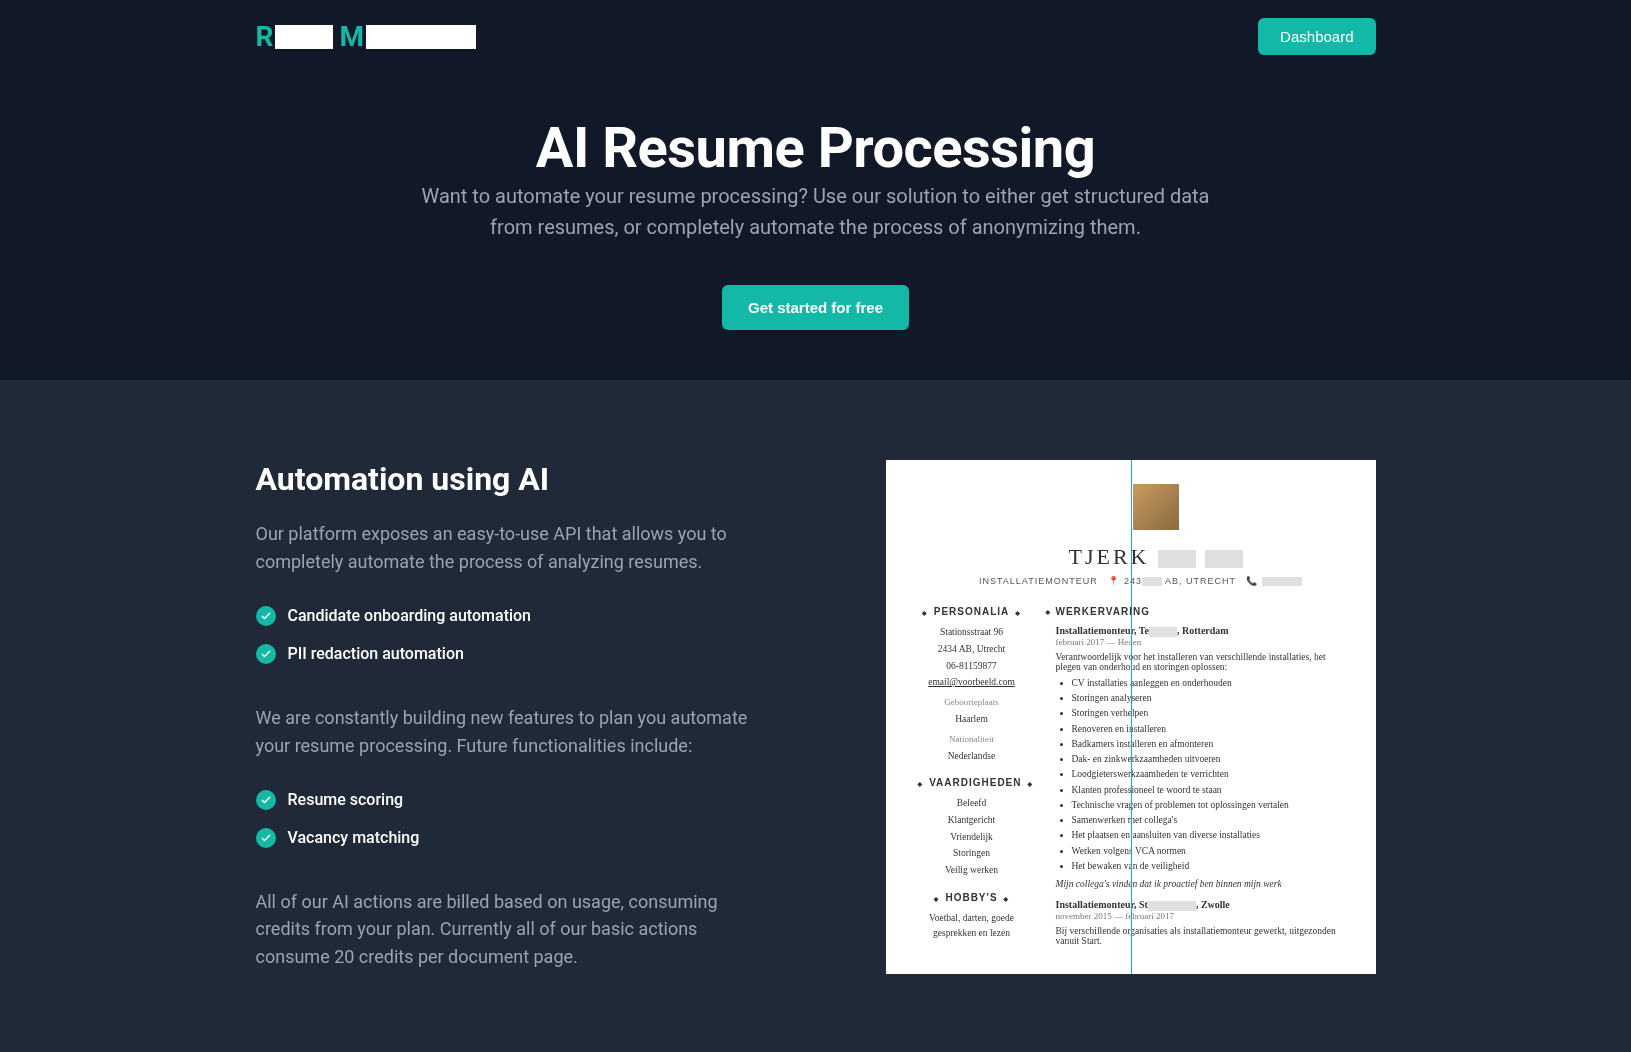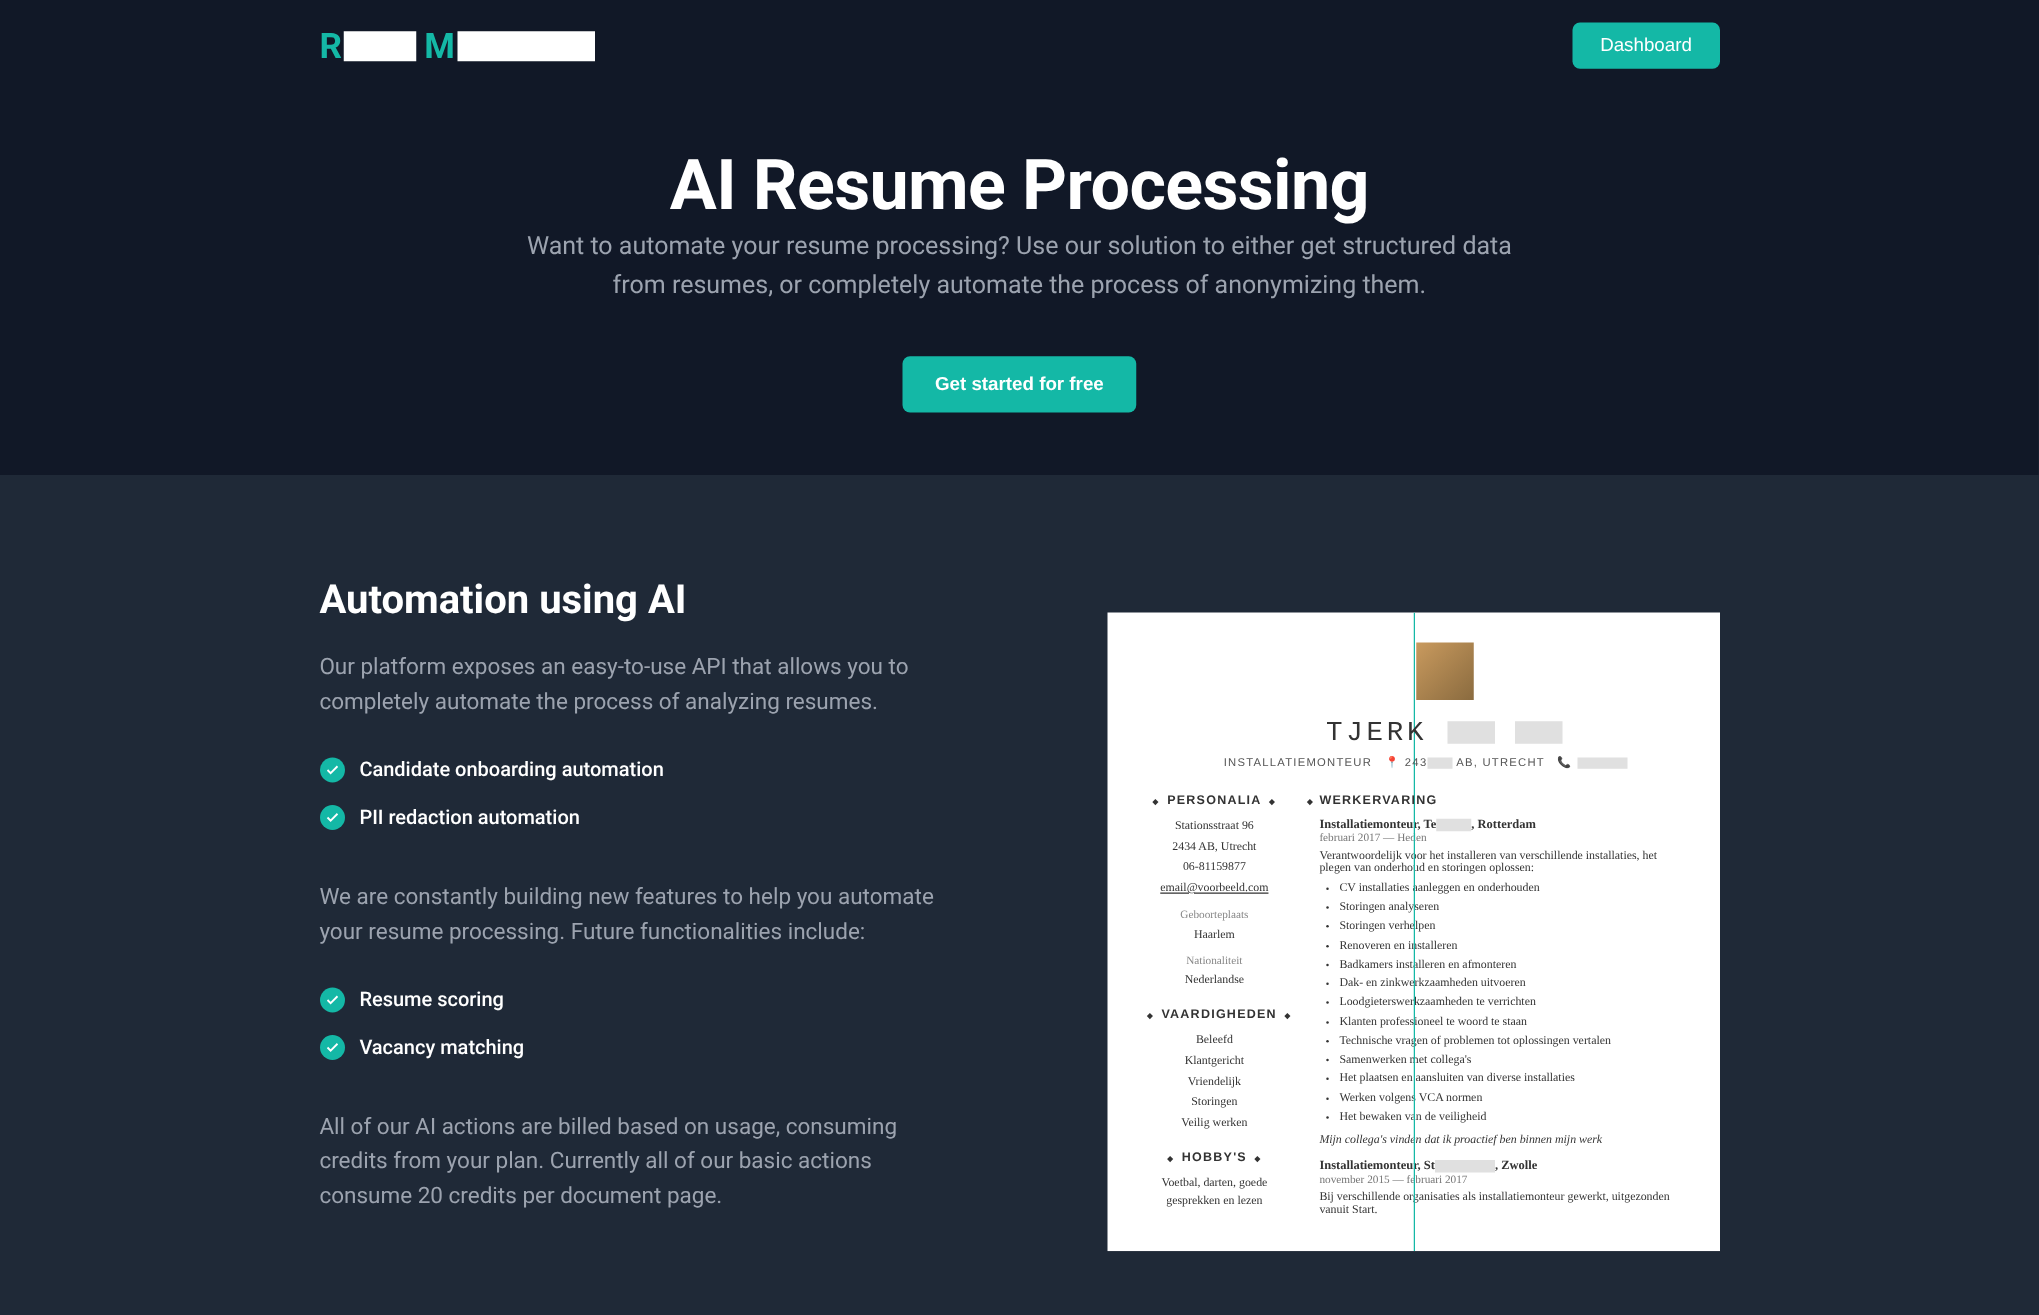--- a/index.html
+++ b/index.html
@@ -17,7 +17,7 @@
 .hero-sub { font-size:20px; color:#9ca3af; line-height:1.55; margin-bottom:42px; }
 .cta-btn { background:#14b8a6; color:#fff; border:none; padding:14px 26px; border-radius:6px; font-size:15px; font-weight:600; cursor:pointer; }
 .section { padding:80px 0 0; }
-.two-col { display:flex; gap:40px; align-items:flex-end; }
+.two-col { display:flex; gap:40px; align-items:flex-start; }
 .left-col { flex:1; max-width:520px; }
 .right-col { flex:1; display:flex; justify-content:flex-end; }
 .sec-title { font-size:32px; font-weight:700; margin-bottom:22px; }

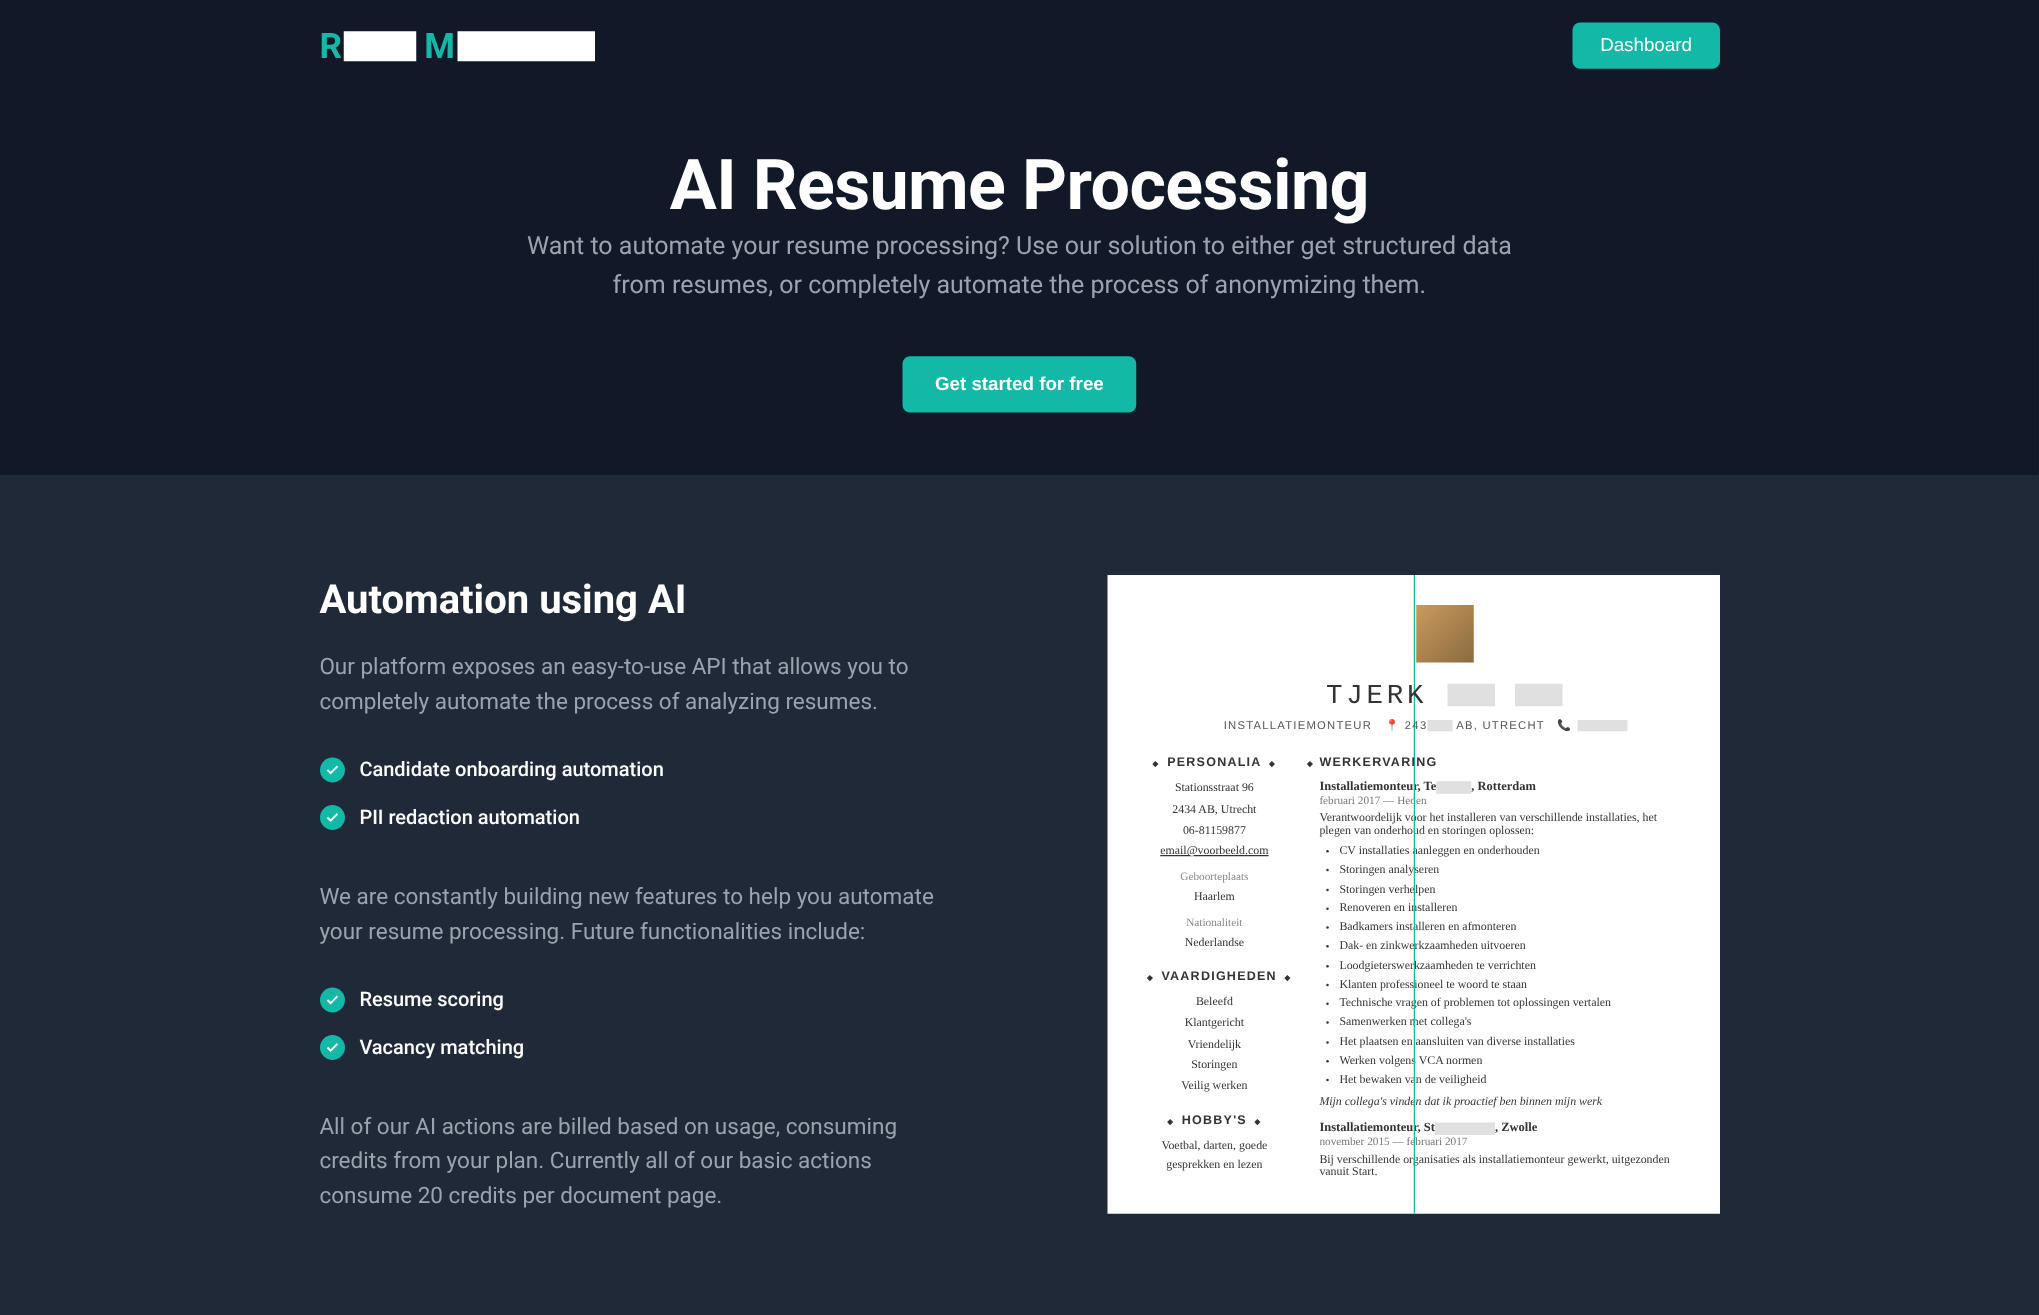--- a/index.html
+++ b/index.html
@@ -30,7 +30,7 @@
 .resume { background:#fff; color:#333; width:490px; position:relative; font-family:Georgia,serif; font-size:10.5px; padding:24px 26px; overflow:hidden; }
 .resume-divider { position:absolute; left:50%; top:0; bottom:0; width:1px; background:#14b8a6; }
 .resume-photo { width:46px; height:46px; background:linear-gradient(135deg,#c99a5e,#8a6b3f); margin:0 auto 14px; position:relative; left:25px;}
-.resume-name { text-align:center; font-size:22px; font-weight:400; letter-spacing:3px; margin-bottom:6px; position:relative; left:25px; font-family:Liberation Mono, monospace;}
+.resume-name { text-align:center; font-size:22px; font-weight:400; letter-spacing:3px; margin-bottom:6px; position:relative; left:25px; font-family:Liberation Serif, serif;}
 .name-redact { display:inline-block; background:#e0e0e0; width:38px; height:18px; vertical-align:middle; }
 .resume-meta { text-align:center; font-size:9px; color:#555; margin-bottom:6px; position:relative; left:10px; font-family:Arial,sans-serif; letter-spacing:1px;}
 .meta-redact { display:inline-block; background:#e0e0e0; width:20px; height:9px; vertical-align:middle; }

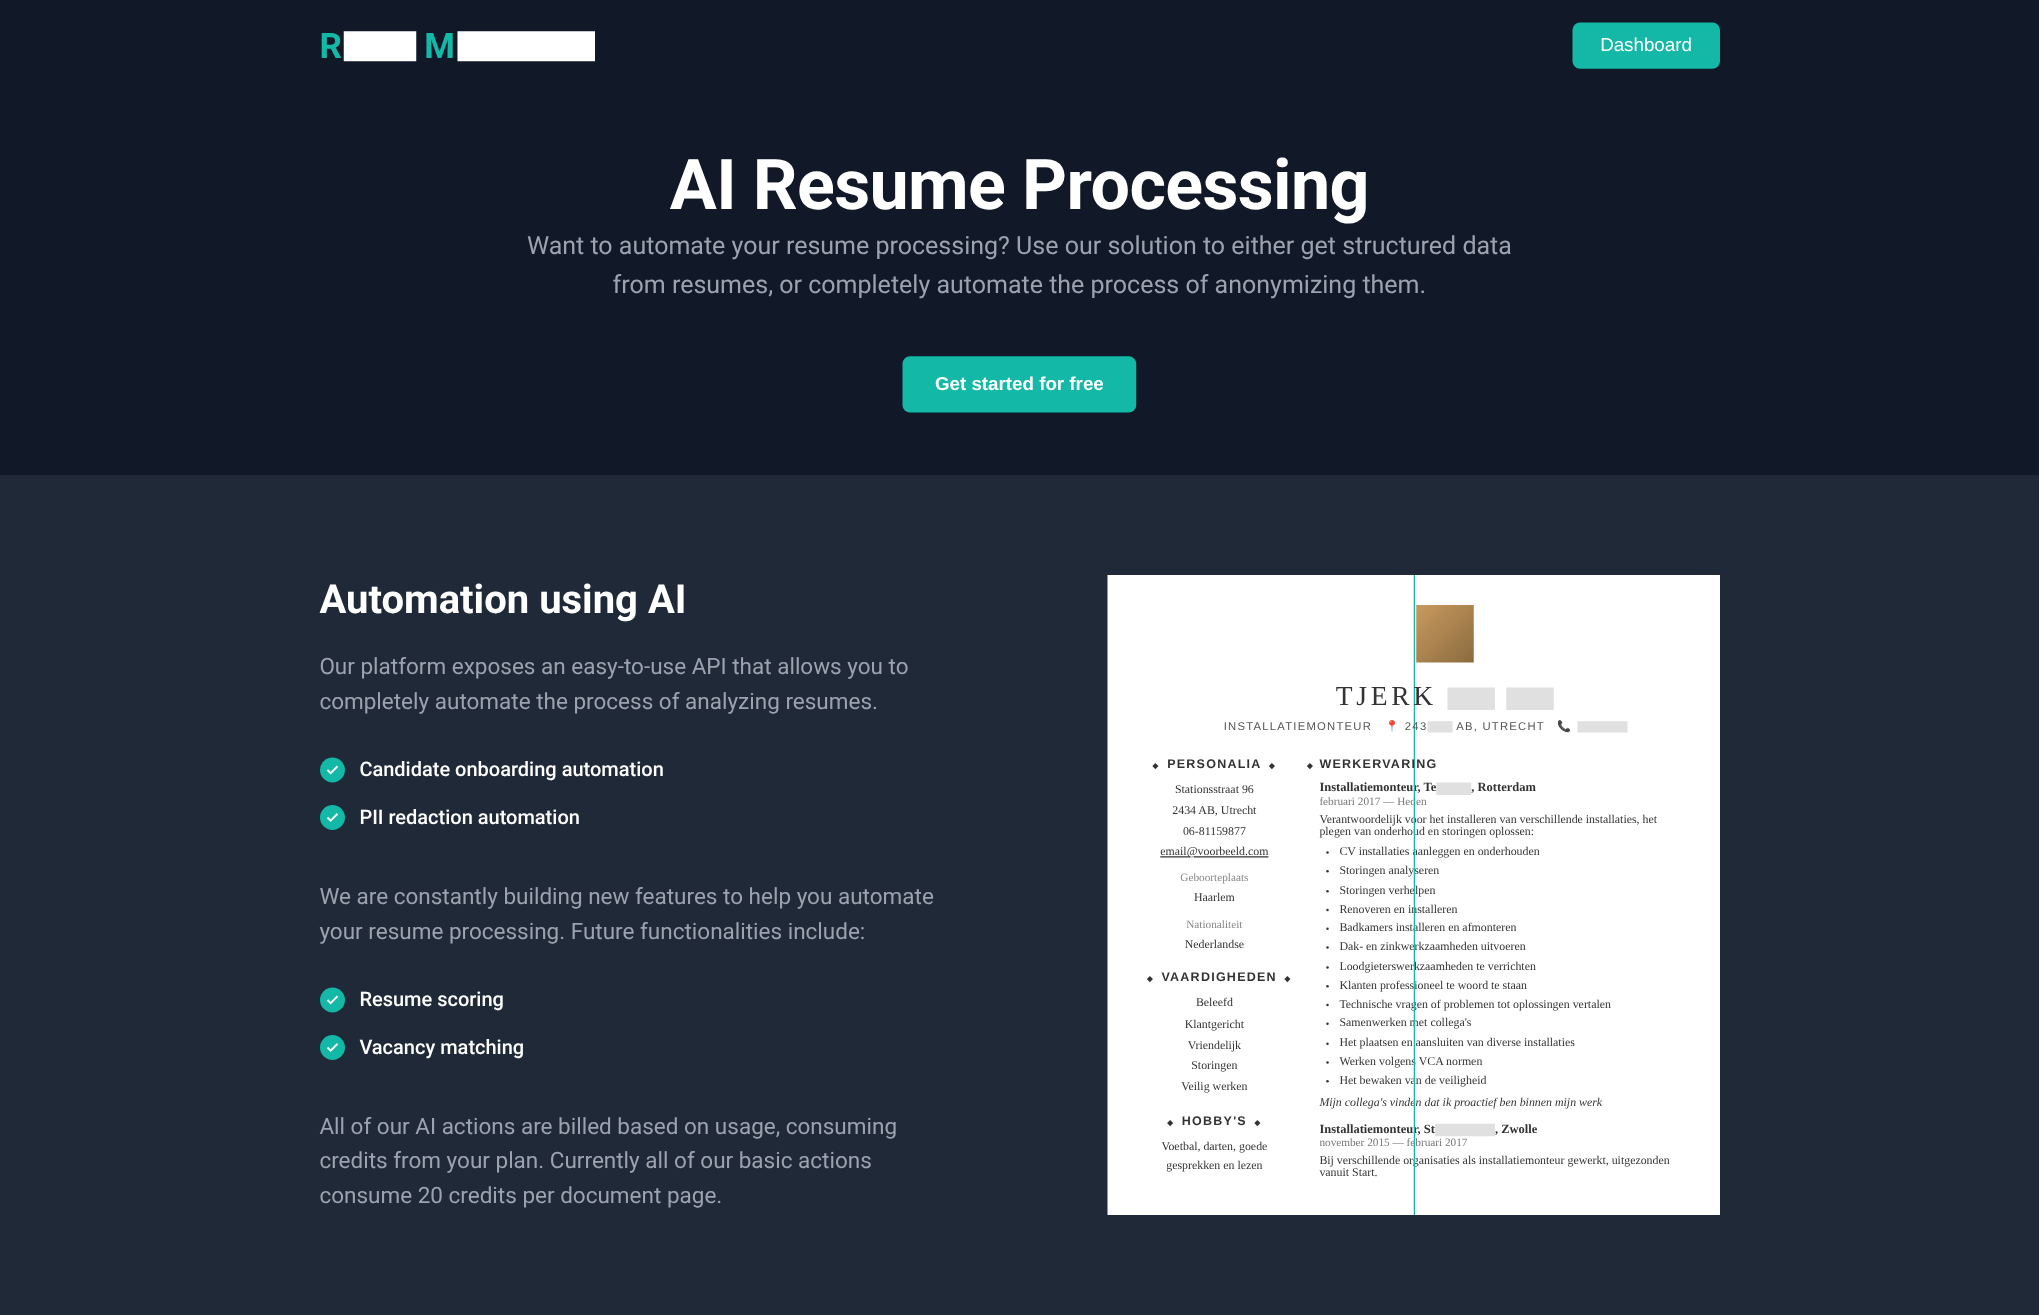--- a/index.html
+++ b/index.html
@@ -100,7 +100,7 @@
               <span>PII redaction automation</span>
             </li>
           </ul>
-        <p class="sec-para">We are constantly building new features to help you automate your resume processing. Future functionalities include:</p>
+        <p class="sec-para">We are constantly building new features to plan you automate your resume processing. Future functionalities include:</p>
         <ul class="feature-list" id="list-future">
             <li>
               <span class="check-icon">

